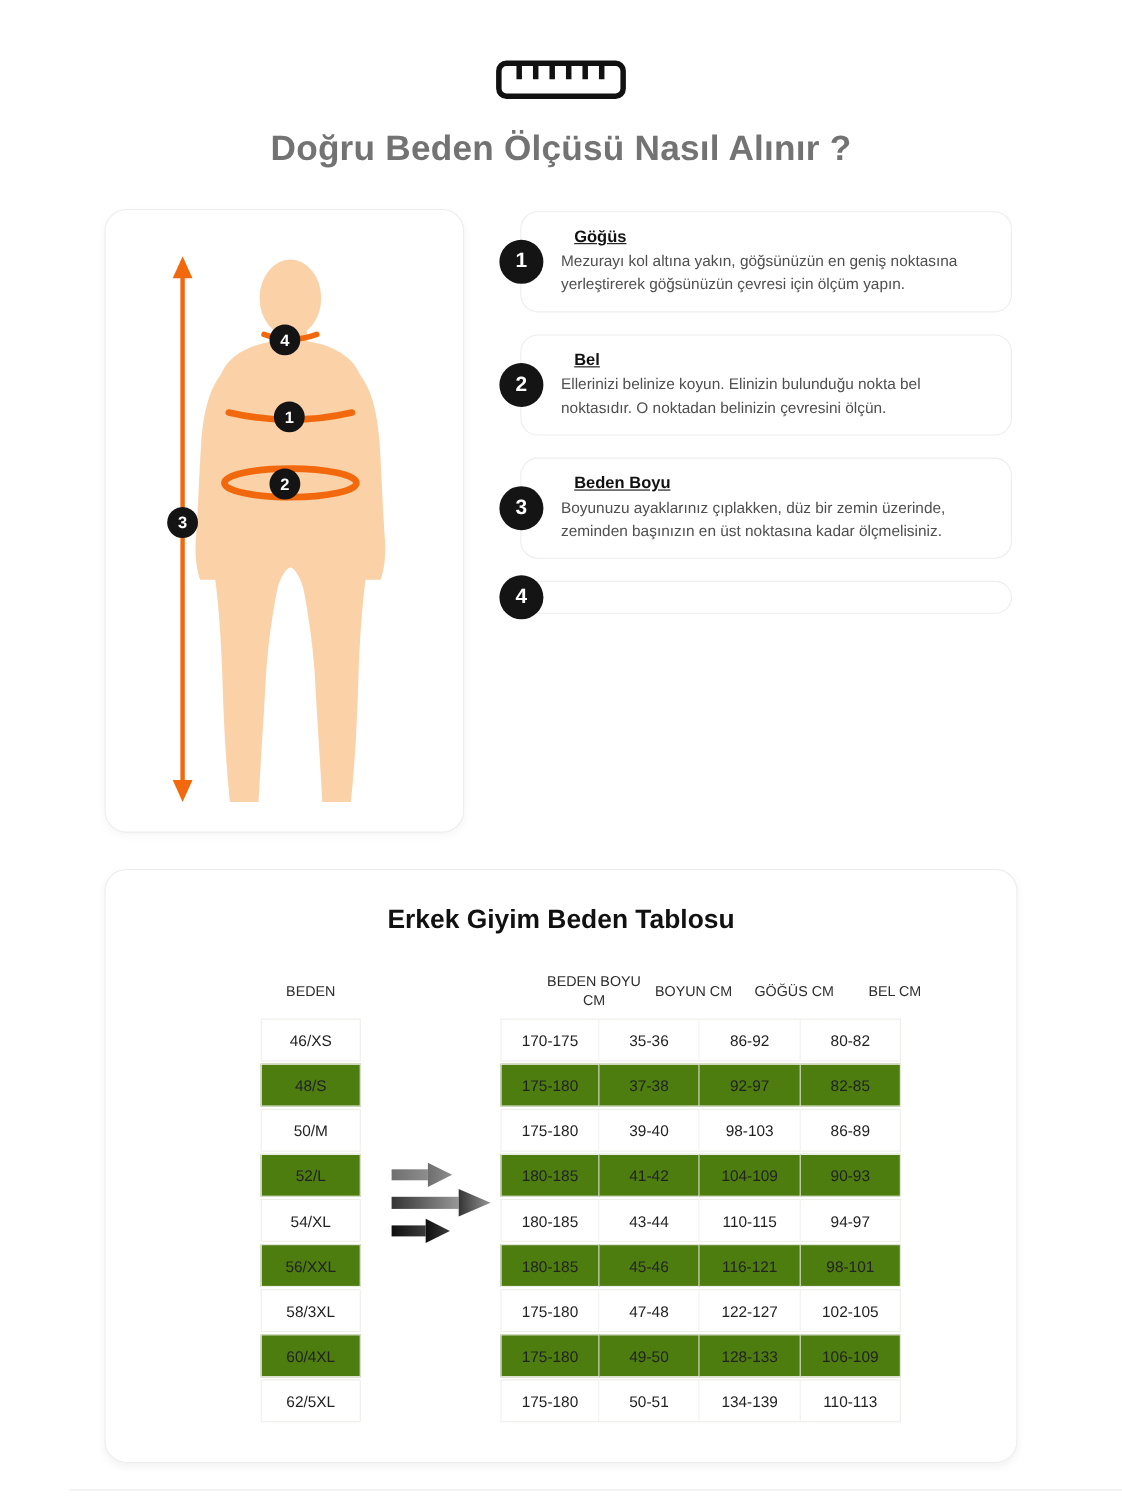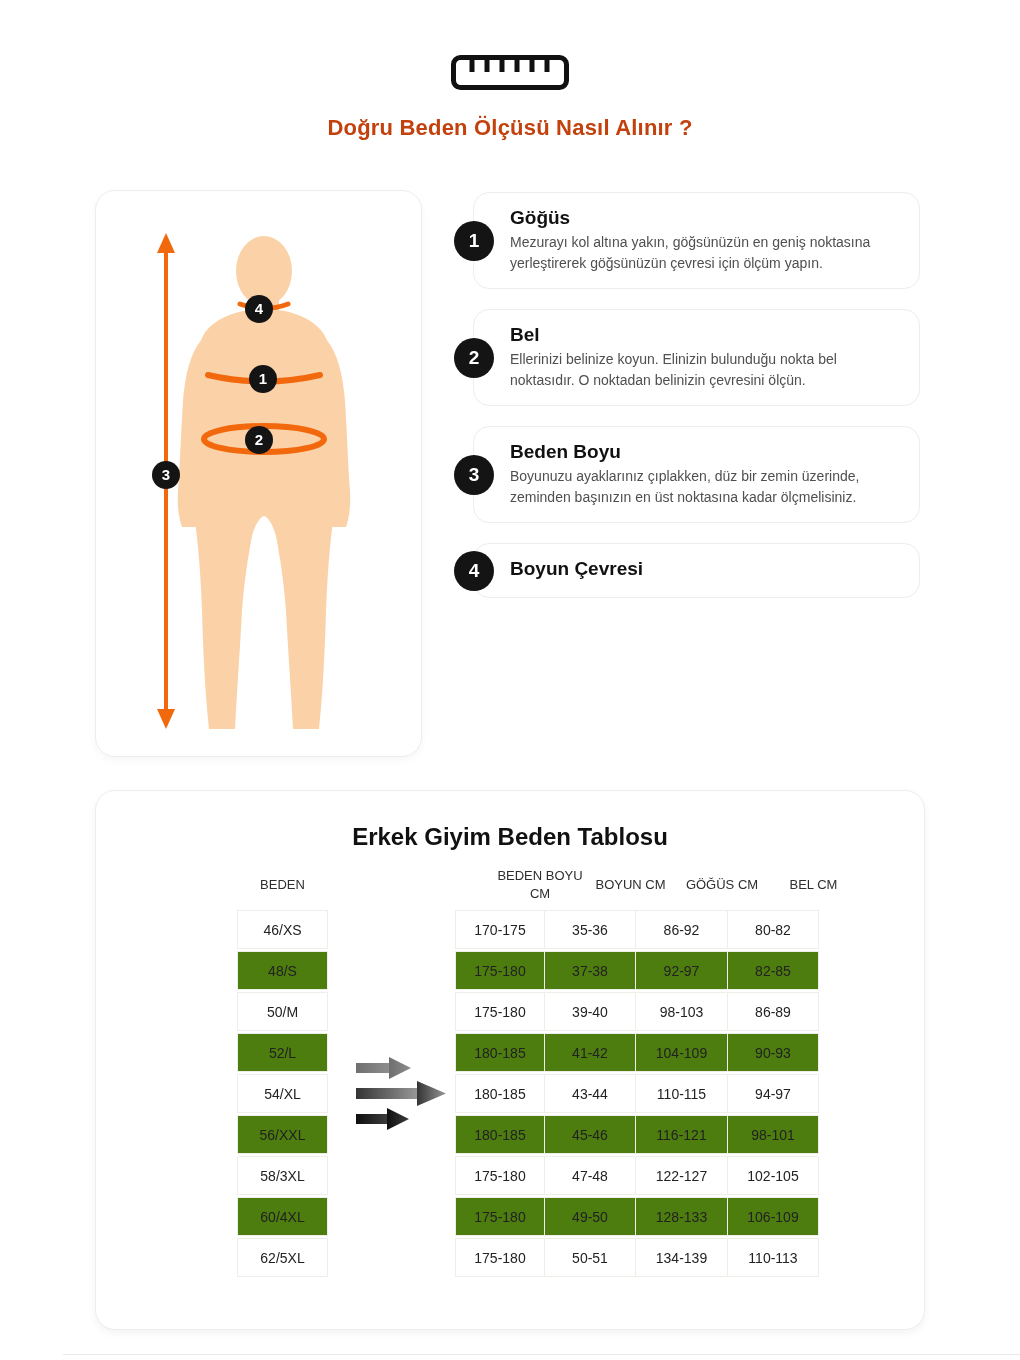--- a/index.html
+++ b/index.html
@@ -9,7 +9,7 @@
   
   .hero{position:absolute;left:0;top:0;width:100%;text-align:center;}
   .ruler-wrap{margin-top:54px;}
-  .page-title{margin:20px 0 0 0;font-size:22px;font-weight:700;color:#c2410c;letter-spacing:.2px;}
+  .page-title{margin:20px 0 0 0;font-size:32px;font-weight:700;color:#737373;letter-spacing:.2px;}
 
   
   .figure-card{position:absolute;left:95px;top:190px;width:325px;height:565px;background:#fff;

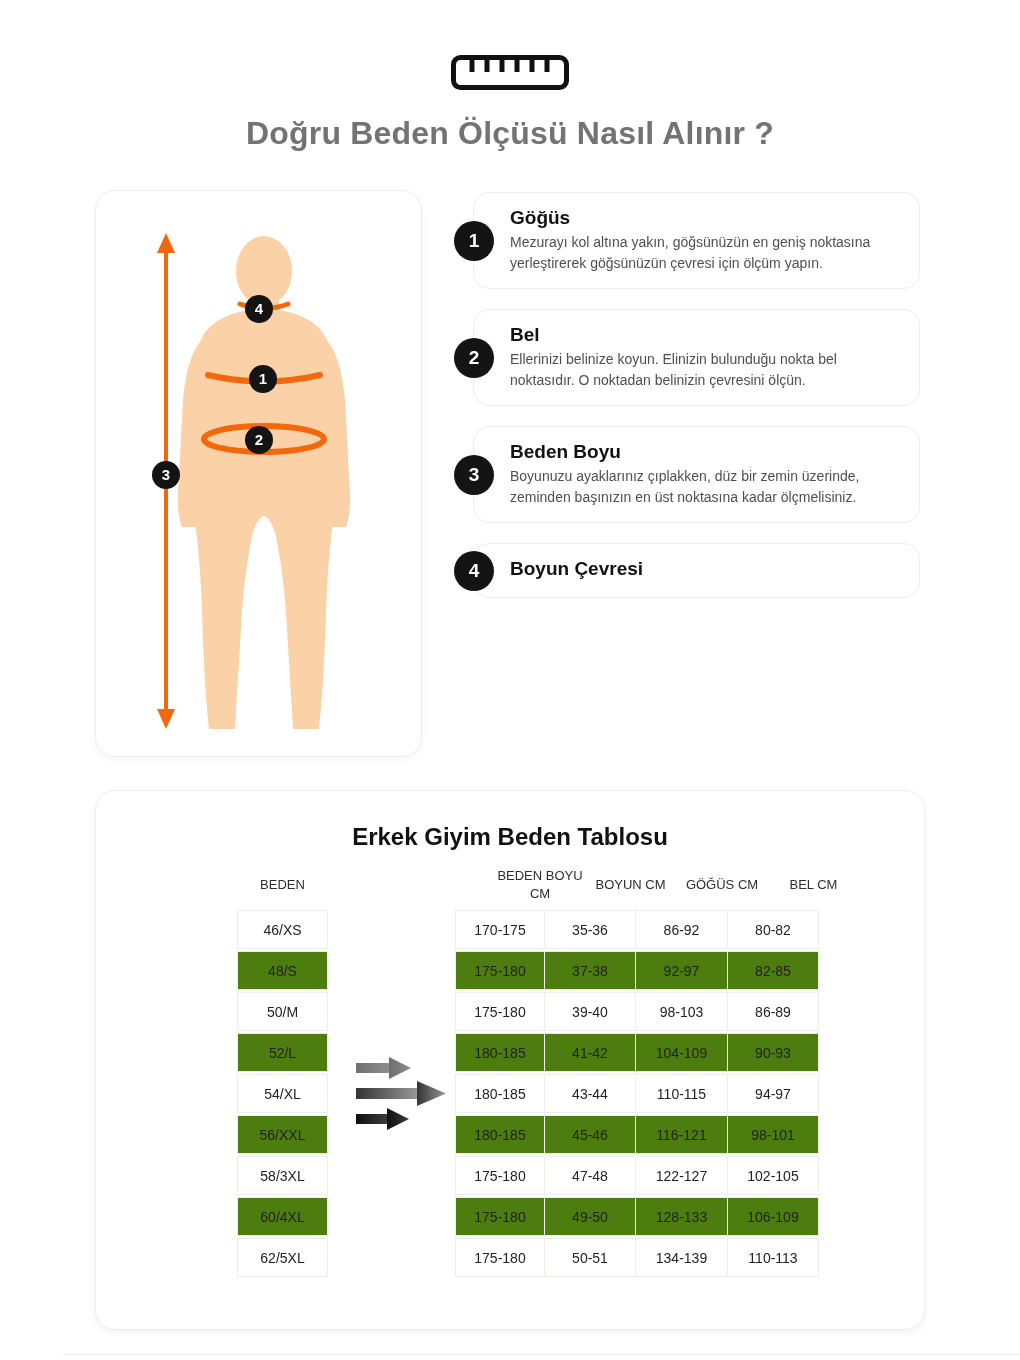--- a/index.html
+++ b/index.html
@@ -23,7 +23,7 @@
   .badge{position:absolute;left:-20px;top:50%;transform:translateY(-50%);width:40px;height:40px;
          border-radius:50%;background:#141414;color:#fff;display:flex;align-items:center;
          justify-content:center;font-size:19px;font-weight:700;}
-  .ctitle{margin:0 0 3px 0;font-size:19px;font-weight:700;color:#111;}
+  .ctitle{margin:0 0 3px 12px;font-size:15px;font-weight:700;color:#111;text-decoration:underline;}
   .ctext{margin:0;font-size:14px;line-height:21px;color:#4f4f4f;}
 
   

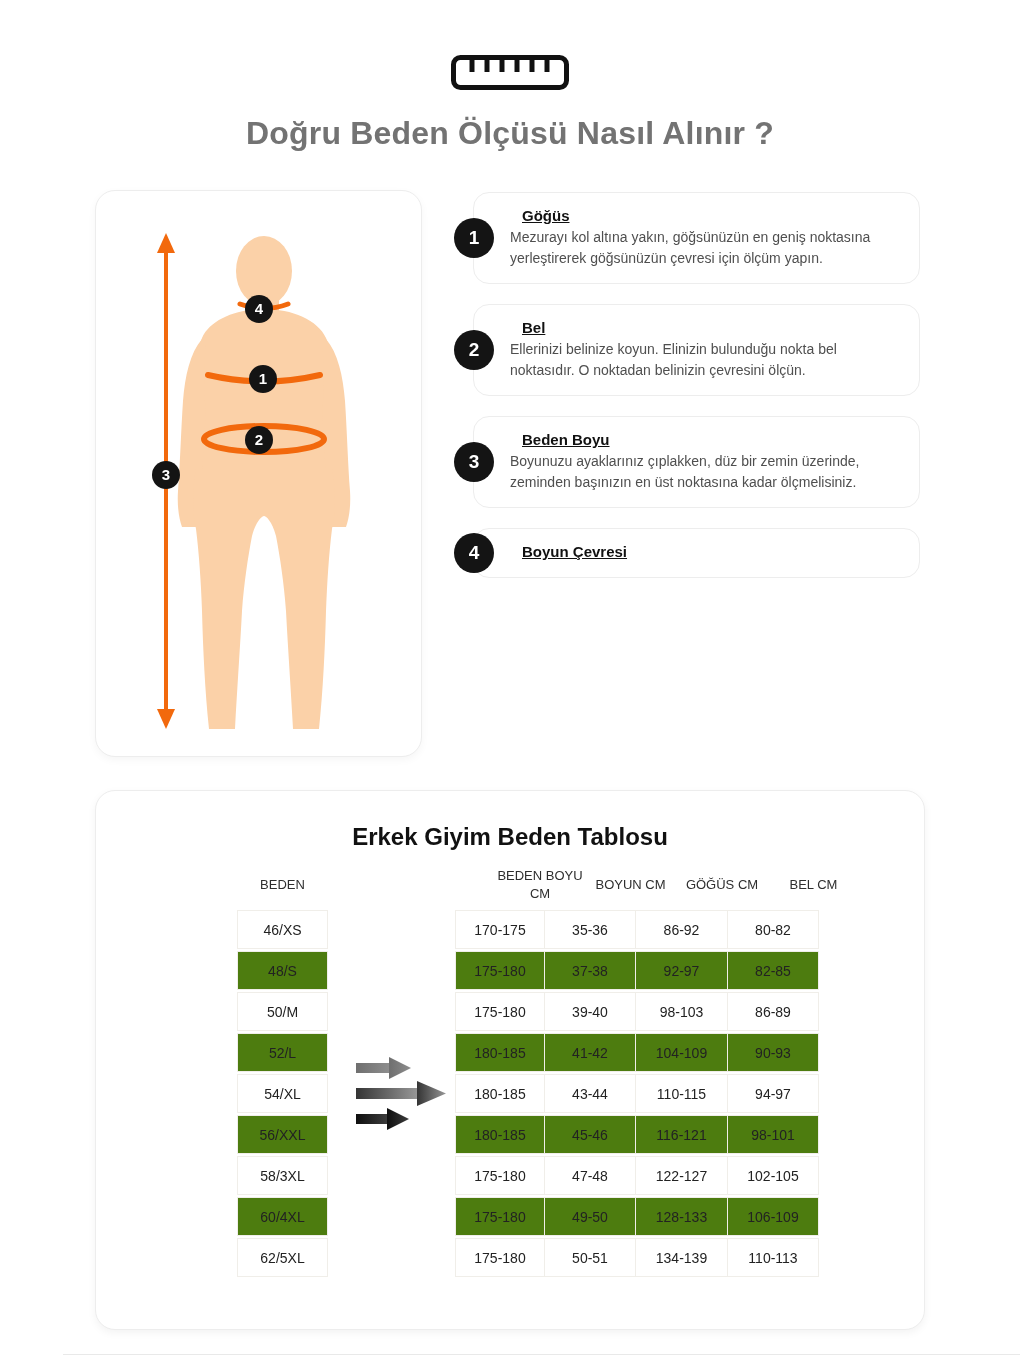--- a/index.html
+++ b/index.html
@@ -128,7 +128,6 @@
       </div>
       <div class="icard">
         <div class="badge">4</div>
-        <h3 class="ctitle">Boyun Çevresi</h3>
       </div>
     </div>
 

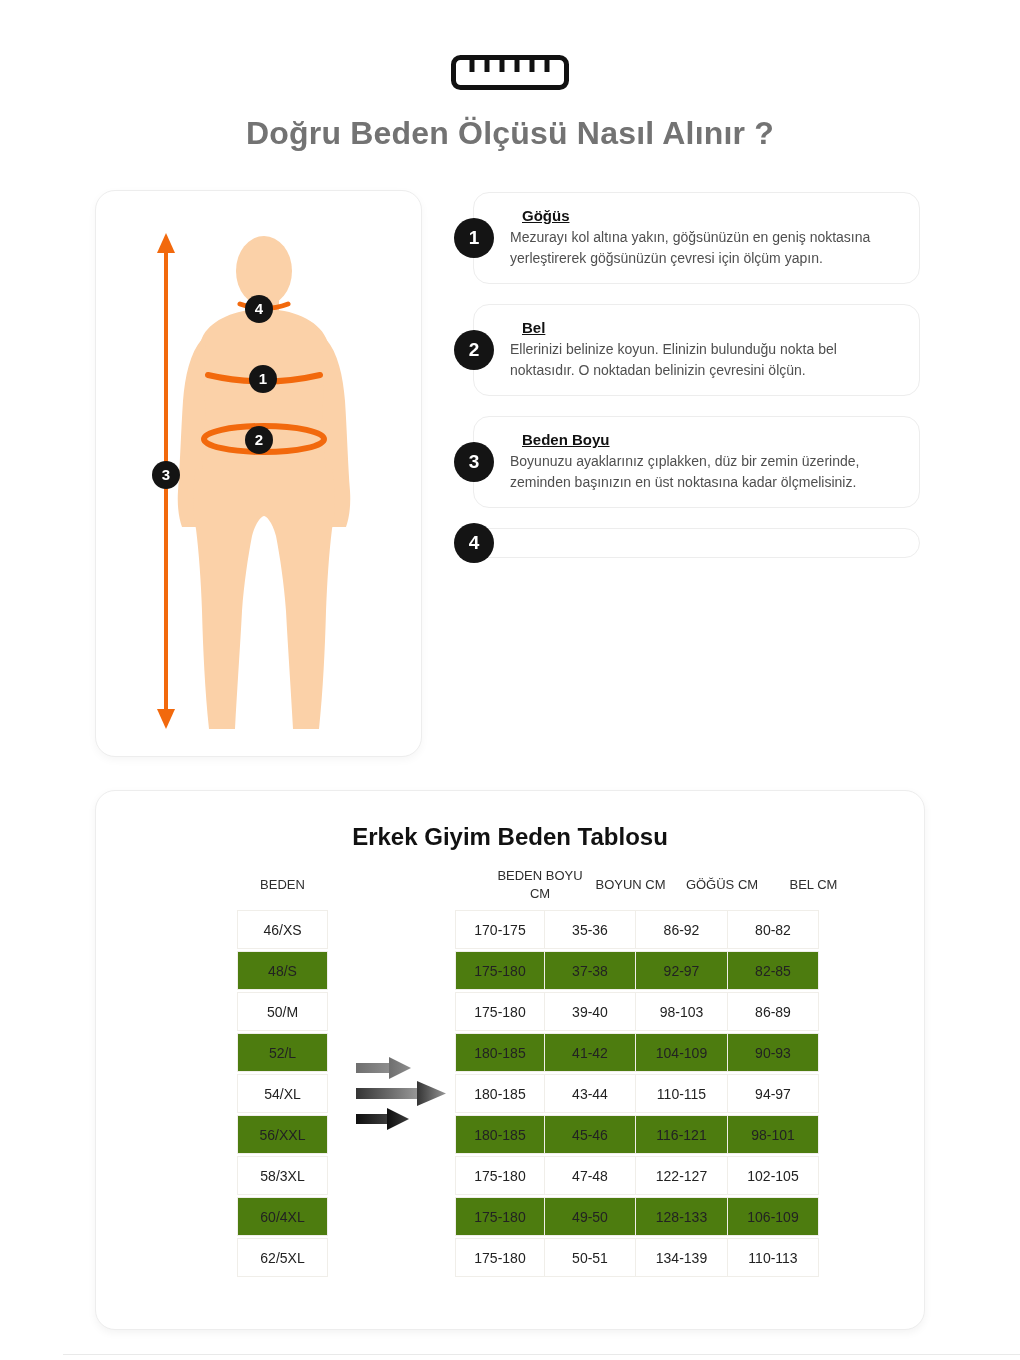--- a/index.html
+++ b/index.html
@@ -32,7 +32,7 @@
               box-sizing:border-box;}
   .table-title{position:absolute;top:32px;left:0;width:100%;text-align:center;margin:0;
                font-size:24px;font-weight:700;color:#111;}
-  .table-inner{position:absolute;left:141px;top:72px;}
+  .table-inner{position:absolute;left:141px;top:88px;}
   .thead{display:flex;align-items:center;height:44px;margin-bottom:3px;}
   .th{font-size:13px;font-weight:500;color:#2e2e2e;text-align:center;line-height:18px;}
   .th.c-beden{width:91px;}

